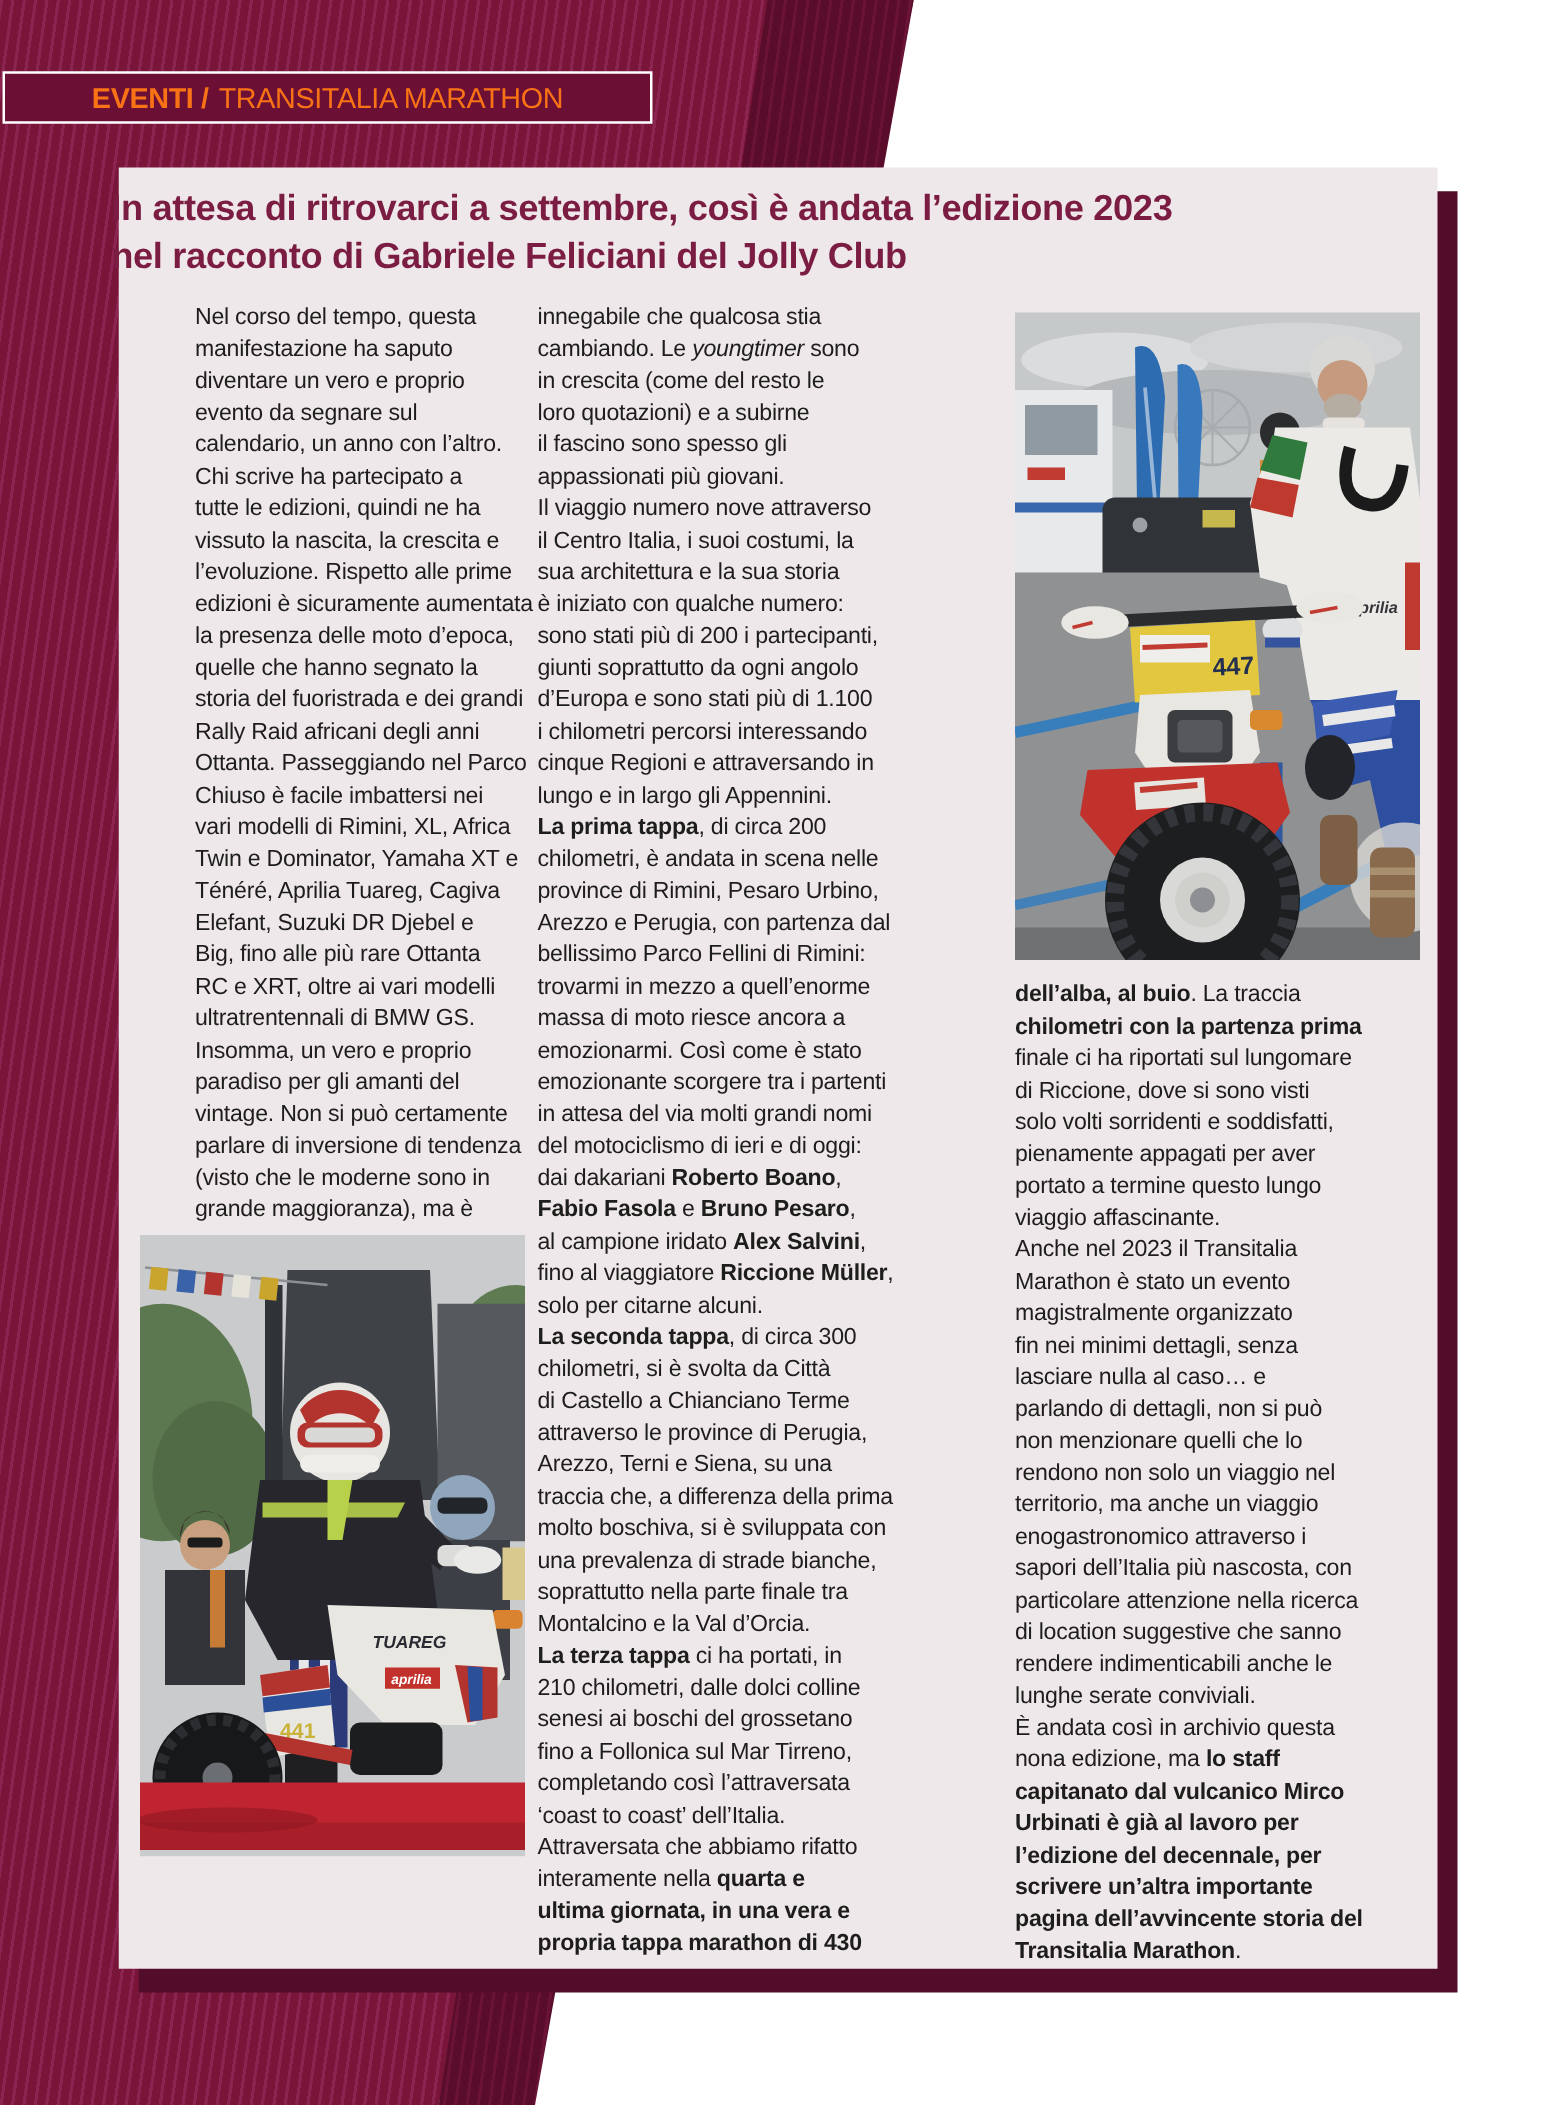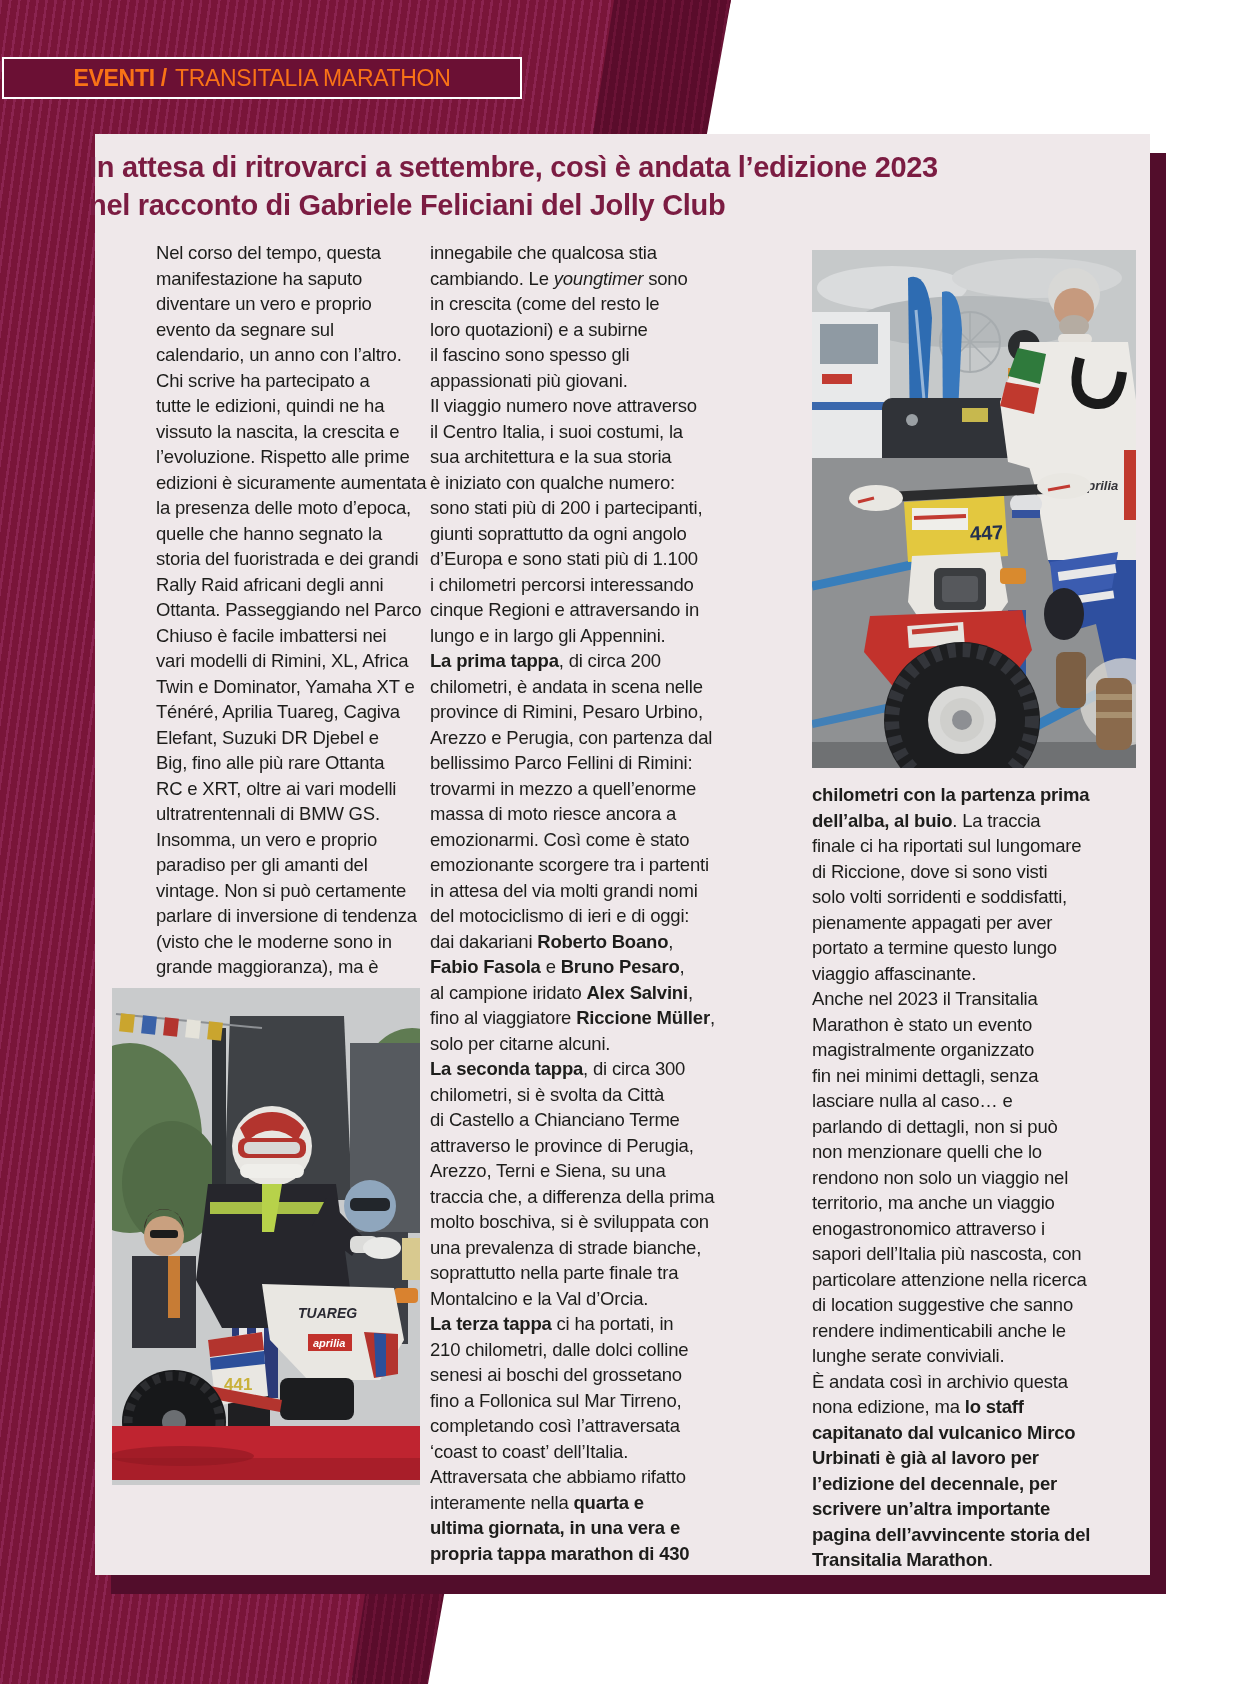--- a/index.html
+++ b/index.html
@@ -136,8 +136,8 @@
       <div class="ln"><b>propria tappa marathon di 430</b></div>
     </div>
   <div class="col" style="left:812px;top:782px;width:330px;">
+      <div class="ln"><b>dell’alba, al buio</b>. La traccia</div>
       <div class="ln"><b>chilometri con la partenza prima</b></div>
-      <div class="ln"><b>dell’alba, al buio</b>. La traccia</div>
       <div class="ln">finale ci ha riportati sul lungomare</div>
       <div class="ln">di Riccione, dove si sono visti</div>
       <div class="ln">solo volti sorridenti e soddisfatti,</div>

